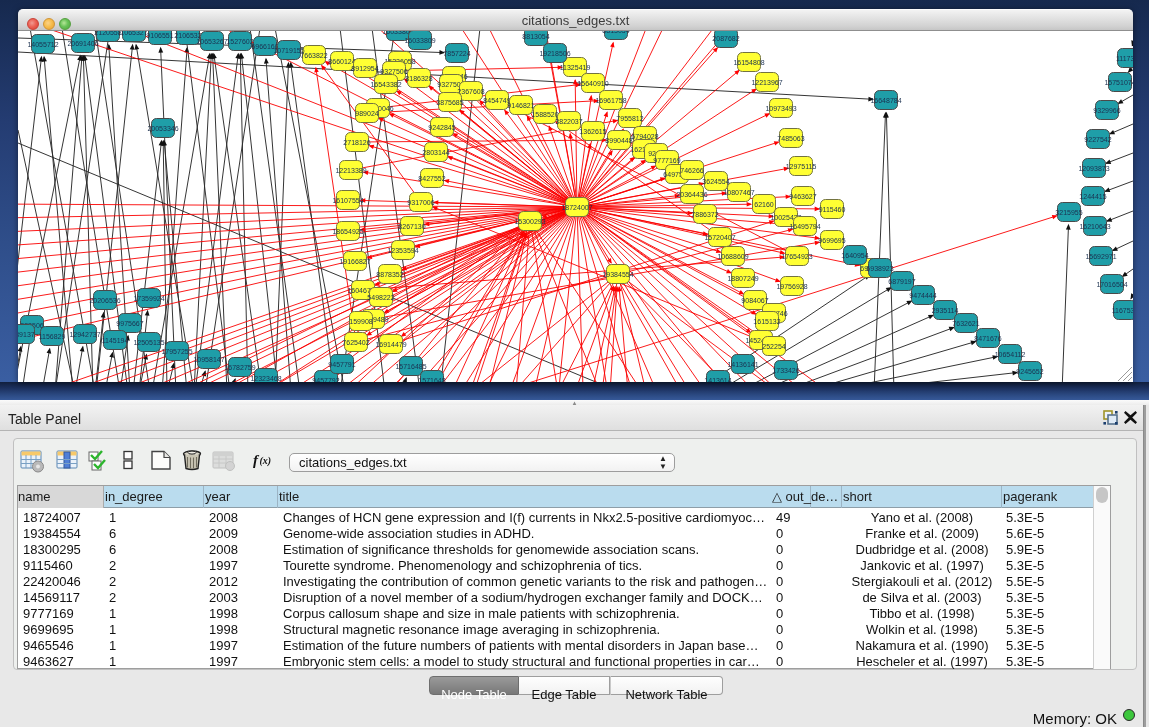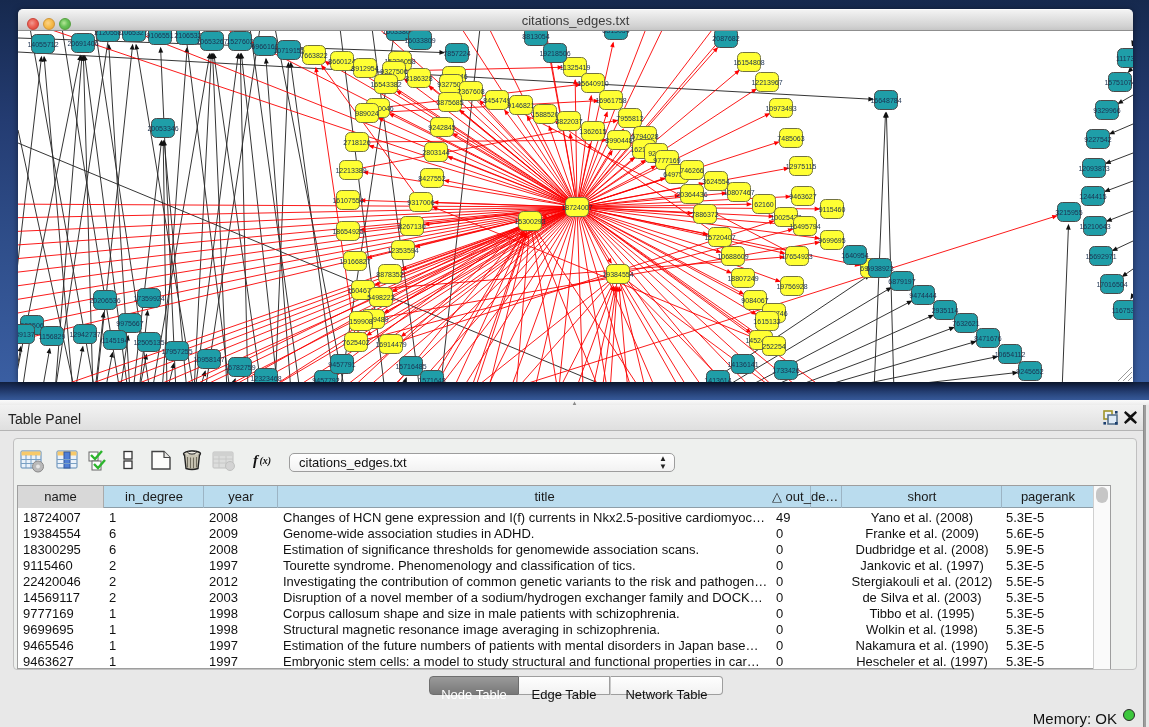--- a/index.html
+++ b/index.html
@@ -22,7 +22,7 @@
 #combo .arr{position:absolute;right:7px;top:1px;font-size:8px;color:#222;line-height:8px;text-align:center}
 #tbl{position:absolute;left:3px;top:46px;width:1094px;height:184px;background:#fff;border:1px solid #9e9e9e}
 #thead{position:absolute;left:0;top:0;width:1075px;height:22px;background:#badcee;border-bottom:1px solid #8e9ea8}
-.th{position:absolute;top:0;height:22px;border-right:1px solid #9cb4c4;font-size:13px;color:#1a1a1a;text-align:center;padding-top:3px;white-space:nowrap;overflow:hidden}
+.th{position:absolute;top:0;height:22px;border-right:1px solid #9cb4c4;font-size:13px;color:#1a1a1a;text-align:left;padding-top:3px;white-space:nowrap;overflow:hidden}
 #tbody{position:absolute;left:0;top:23px;width:1075px;height:161px;font-size:13px;color:#111}
 .tr{position:absolute;left:0;width:1075px;height:16px}
 .c{position:absolute;top:1px;white-space:nowrap;overflow:hidden}

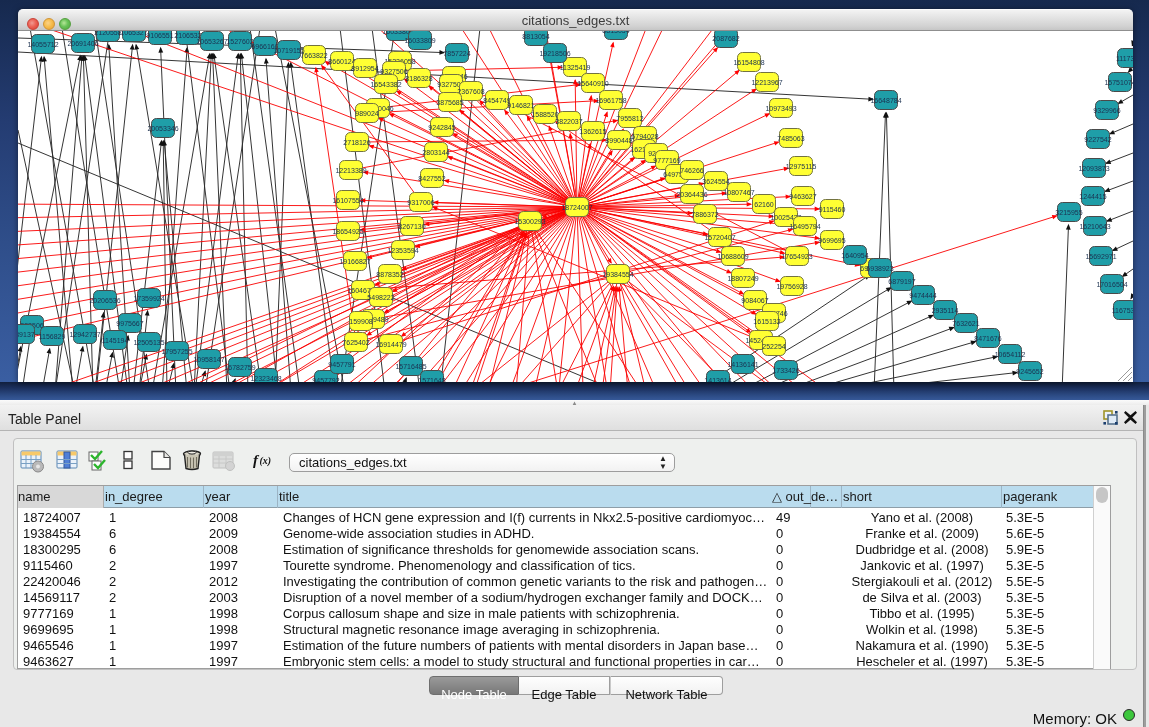--- a/index.html
+++ b/index.html
@@ -976,7 +976,7 @@
             <div class="c c1">9115460</div>
             <div class="c c2">2</div>
             <div class="c c3">1997</div>
-            <div class="c c4">Tourette syndrome. Phenomenology and classification of tics.</div>
+            <div class="c c4">Tourette syndrome. Phenomenology and schizophrenia of tics.</div>
             <div class="c c5">0</div>
             <div class="c c6">Jankovic et al. (1997)</div>
             <div class="c c7">5.3E-5</div>

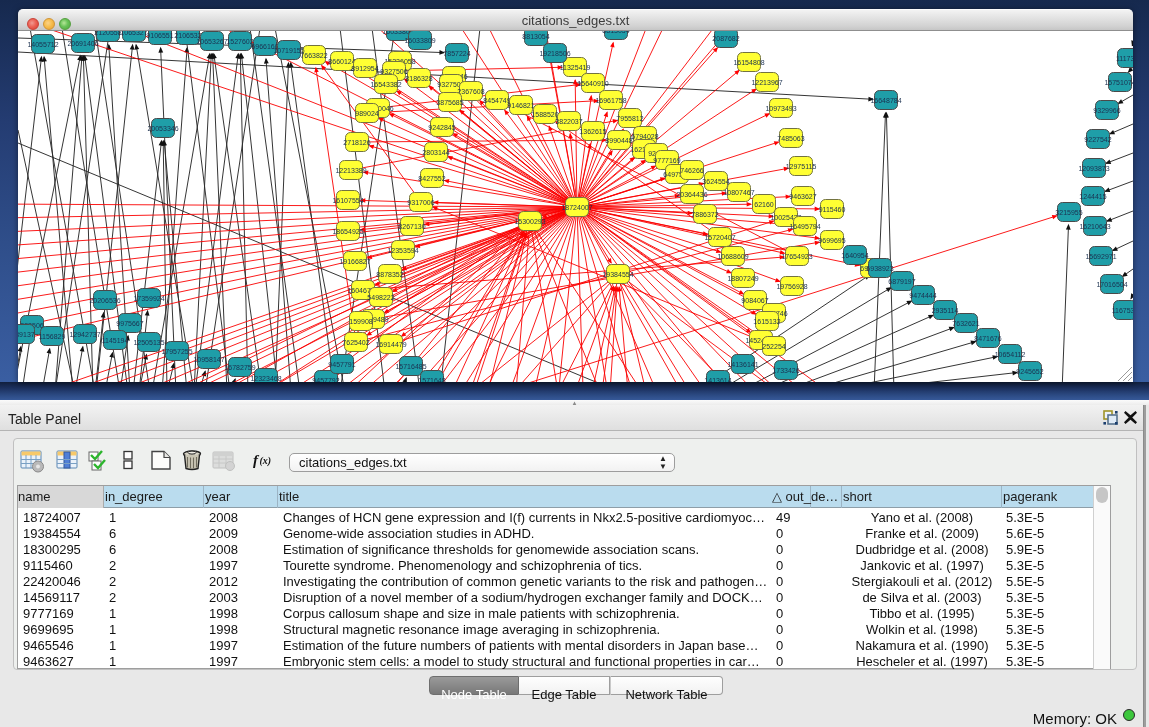--- a/index.html
+++ b/index.html
@@ -1005,7 +1005,7 @@
             <div class="c c3">1998</div>
             <div class="c c4">Corpus callosum shape and size in male patients with schizophrenia.</div>
             <div class="c c5">0</div>
-            <div class="c c6">Tibbo et al. (1995)</div>
+            <div class="c c6">Tibbo et al. (1998)</div>
             <div class="c c7">5.3E-5</div>
           </div>
           <div class="tr" style="top:112px">

